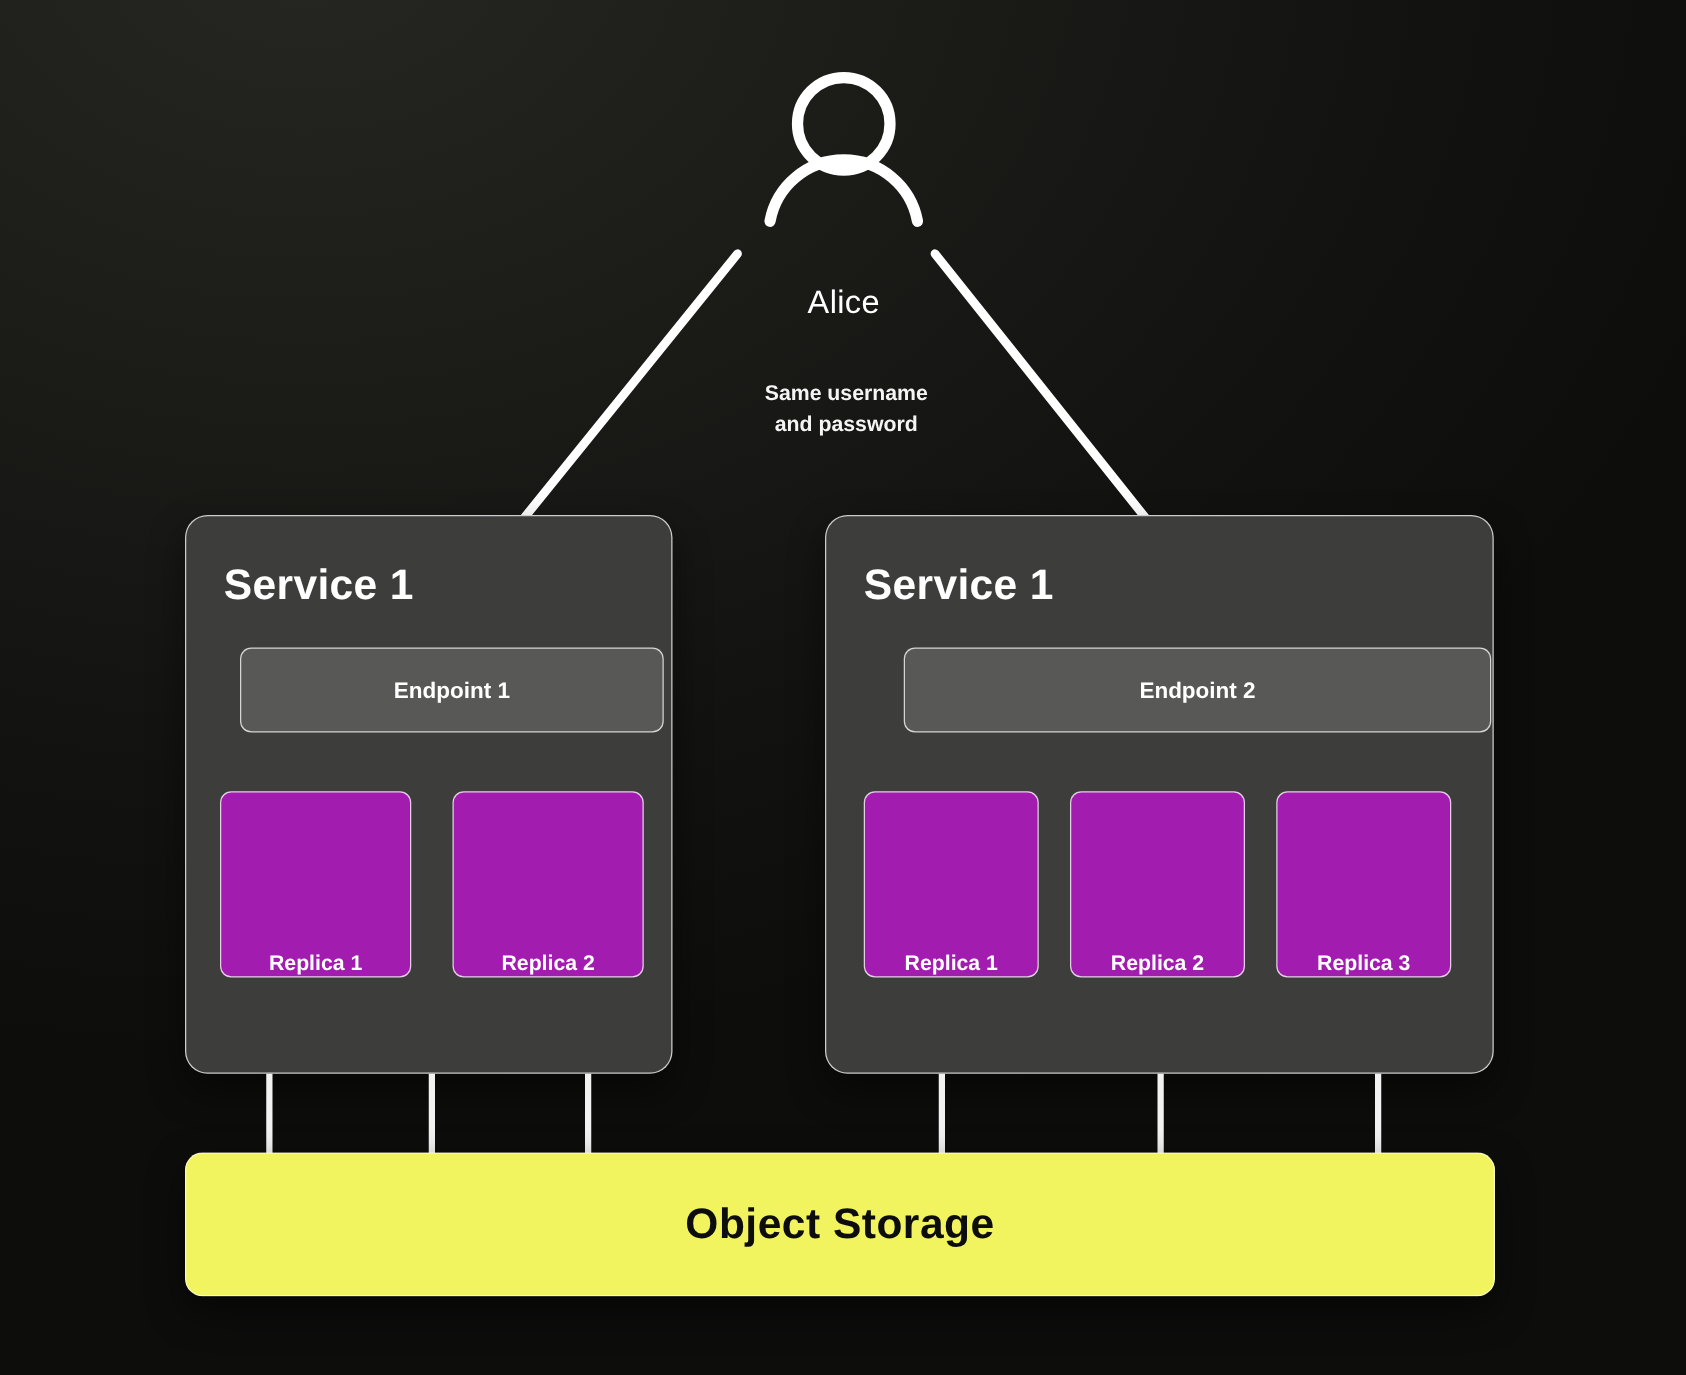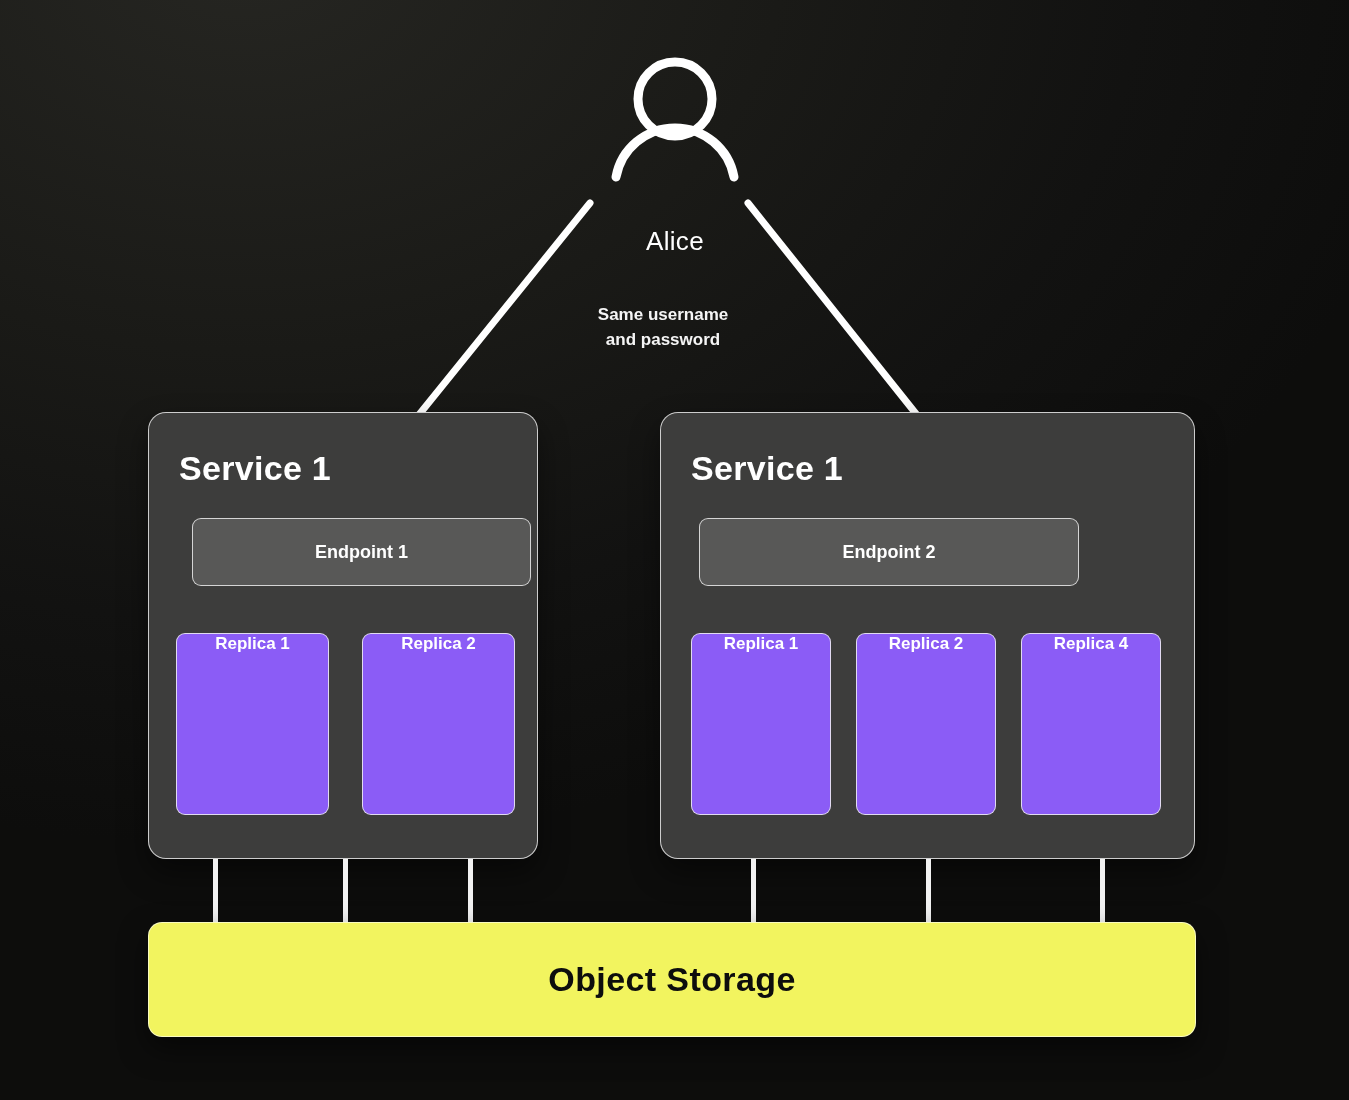--- a/index.html
+++ b/index.html
@@ -35,7 +35,7 @@
   }
   .annotation {
     position: absolute;
-    left: 663px;
+    left: 677px;
     top: 303px;
     transform: translateX(-50%);
     color: #f5f5f5;

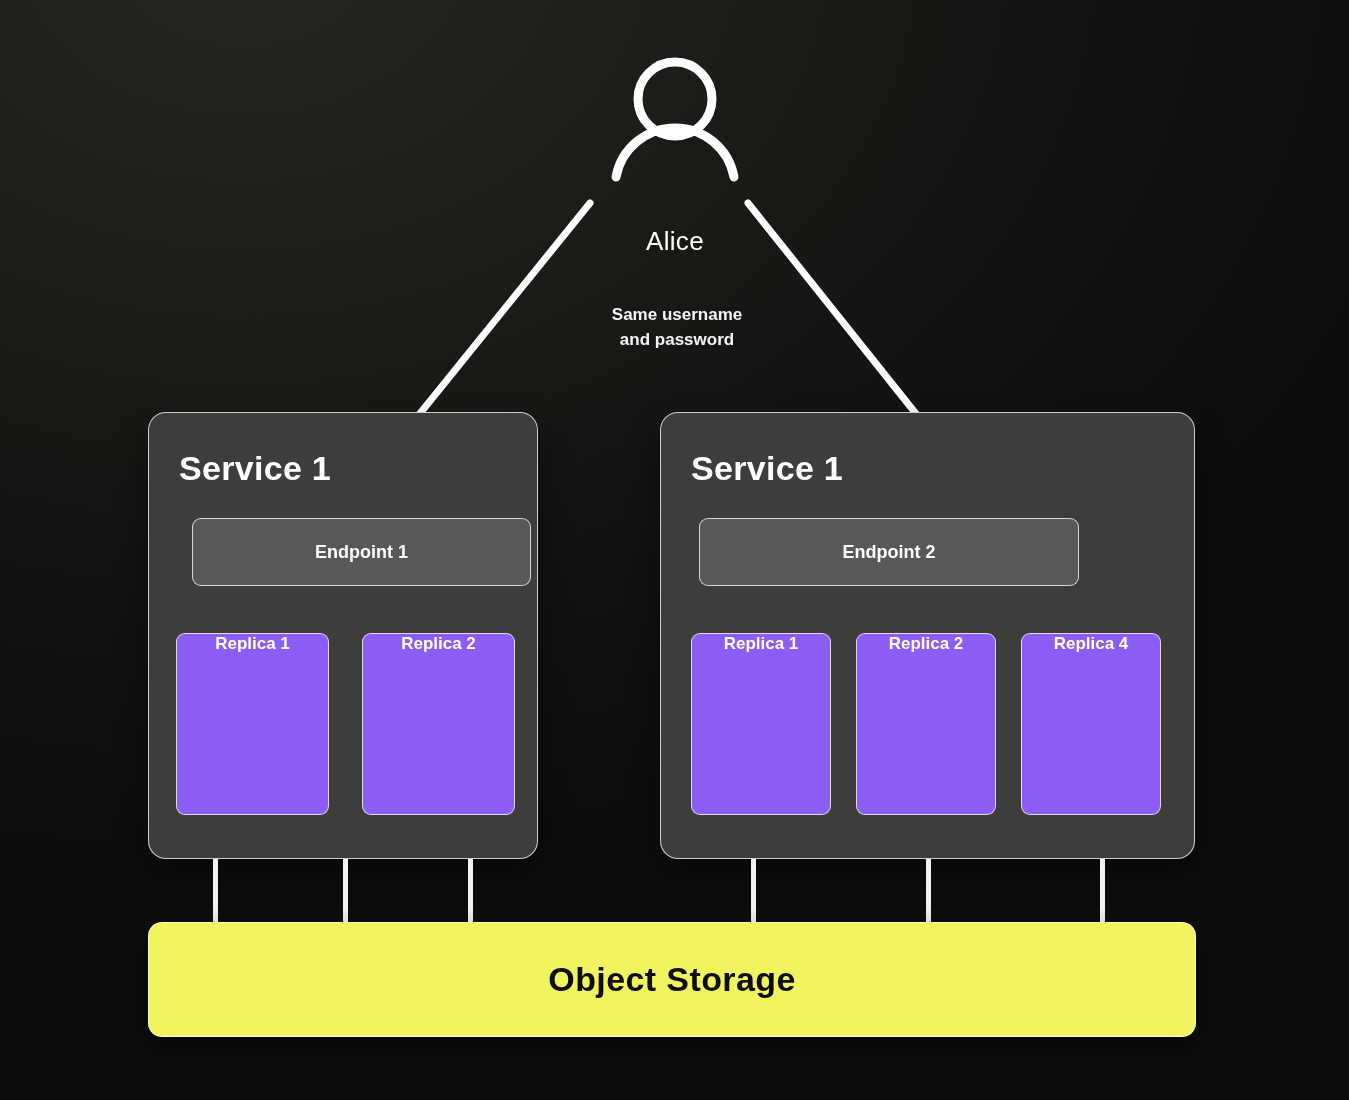--- a/index.html
+++ b/index.html
@@ -80,7 +80,7 @@
     margin-left: 16px;
   }
   .service-1 .endpoint { left: 27px; width: 339px; }
-  .service-2 .endpoint { left: 22px; width: 380px; }
+  .service-2 .endpoint { left: 46px; width: 470px; }
   .endpoint span {
     color: #ffffff;
     font-size: 18px;

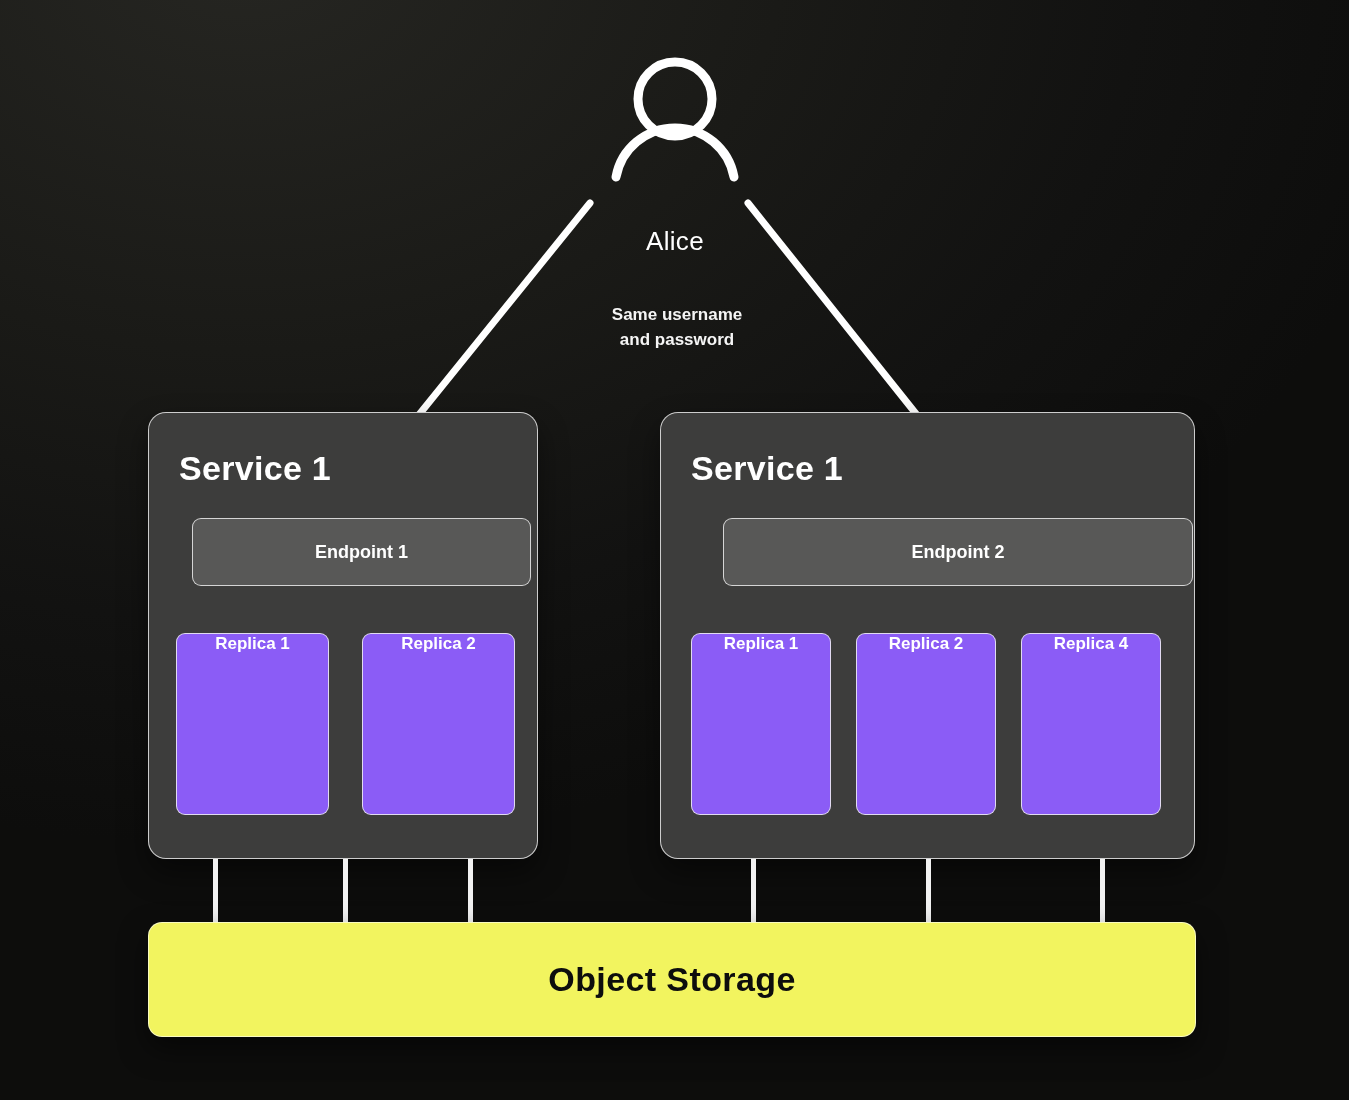--- a/index.html
+++ b/index.html
@@ -94,12 +94,12 @@
   .service-1 .replicas { left: 27px; gap: 33px; }
   .service-2 .replicas { left: 30px; gap: 25px; }
   .replica {
-    height: 182px;
-    background: #8b5cf6;
+    height: 149px;
+    background: #a21caf;
     border: 1px solid rgba(240,240,240,0.85);
     border-radius: 9px;
     display: flex;
-    align-items: flex-start;
+    align-items: flex-end;
     justify-content: center;
     box-sizing: border-box;
   }

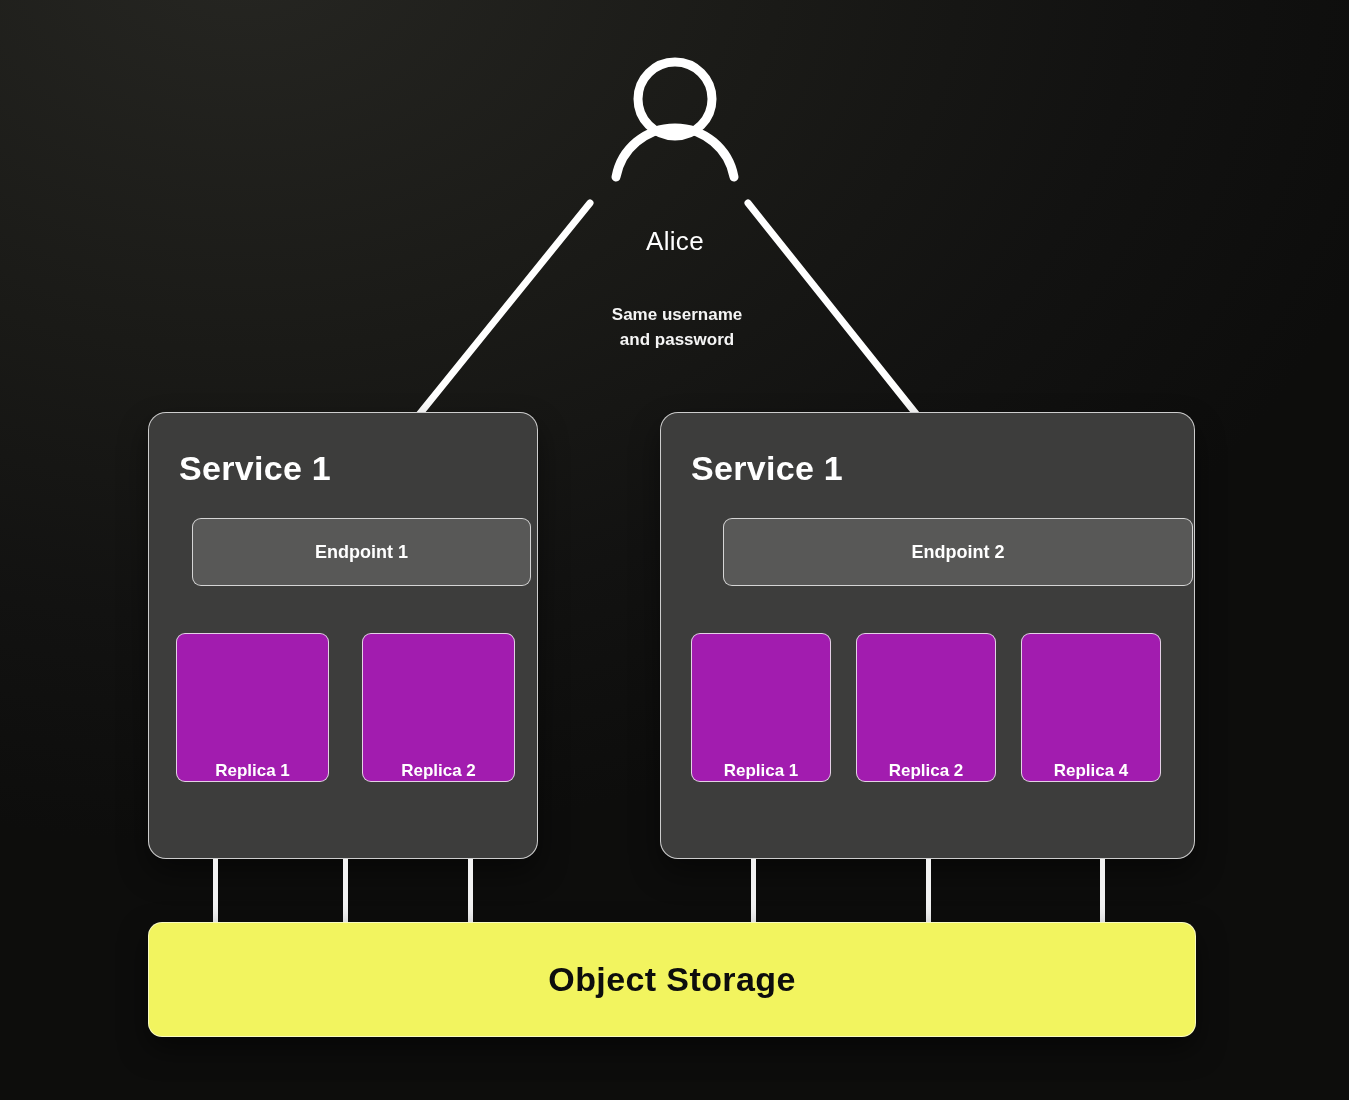--- a/index.html
+++ b/index.html
@@ -193,7 +193,7 @@
         <span>Replica 2</span>
       </div>
       <div class="replica">
-        <span>Replica 4</span>
+        <span>Replica 3</span>
       </div>
     </div>
   </div>

